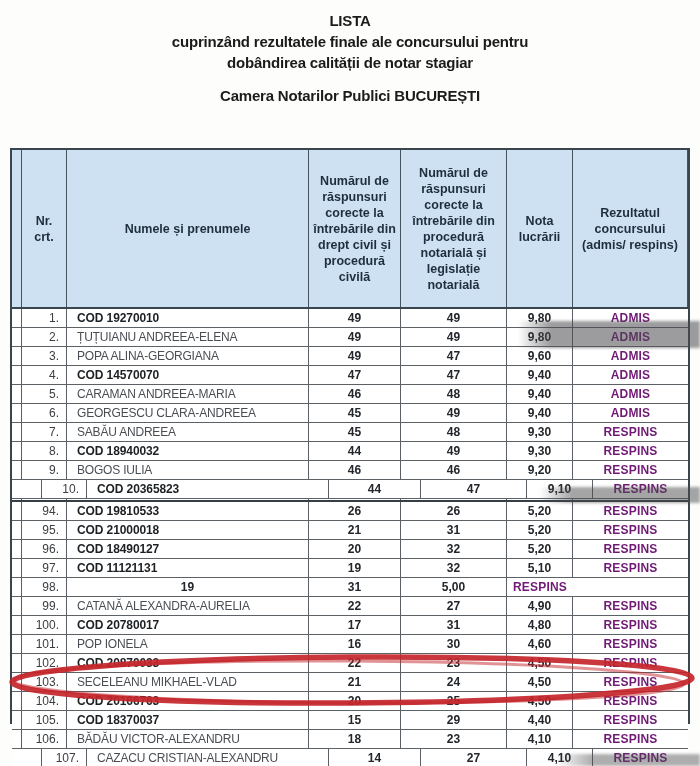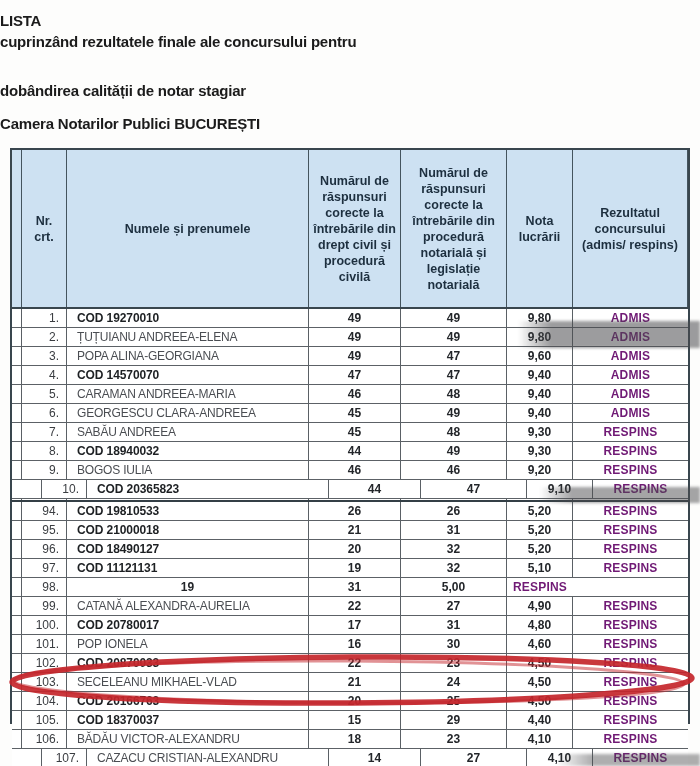--- a/index.html
+++ b/index.html
@@ -10,7 +10,7 @@
     -webkit-font-smoothing:antialiased;
   }
   
-  .titleblock{position:absolute;top:10px;left:0;width:700px;color:#1b1b1b;}
+  .titleblock{position:absolute;top:10px;left:0;width:700px;text-align:center;color:#1b1b1b;}
   .titleblock .t{font-weight:700;font-size:15px;line-height:21px;letter-spacing:-0.2px;}
   .titleblock .t3{margin-top:28px;}
   .titleblock .t4{margin-top:12px;}

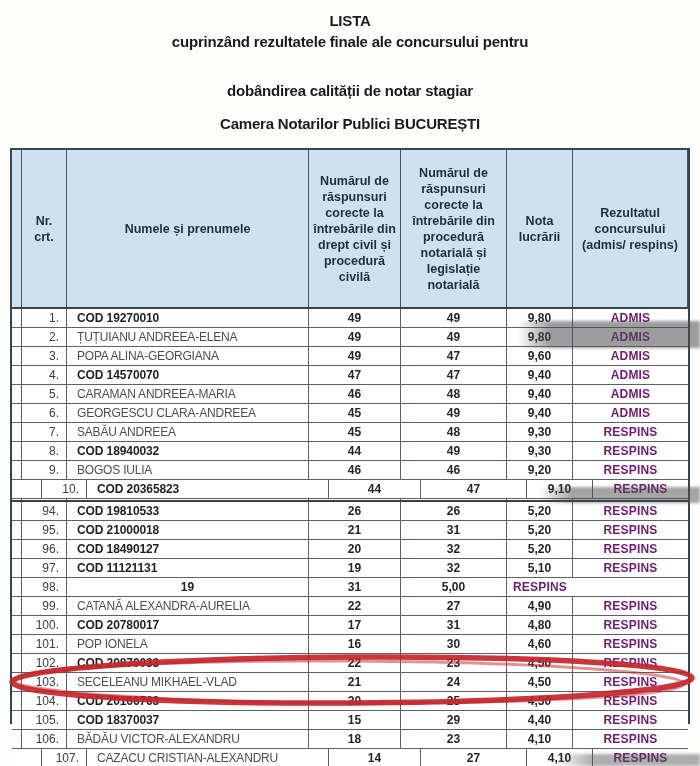--- a/index.html
+++ b/index.html
@@ -12,7 +12,7 @@
   
   .titleblock{position:absolute;top:10px;left:0;width:700px;text-align:center;color:#1b1b1b;}
   .titleblock .t{font-weight:700;font-size:15px;line-height:21px;letter-spacing:-0.2px;}
-  .titleblock .t3{margin-top:28px;}
+  .titleblock .t3{margin-top:0;}
   .titleblock .t4{margin-top:12px;}
 
   

